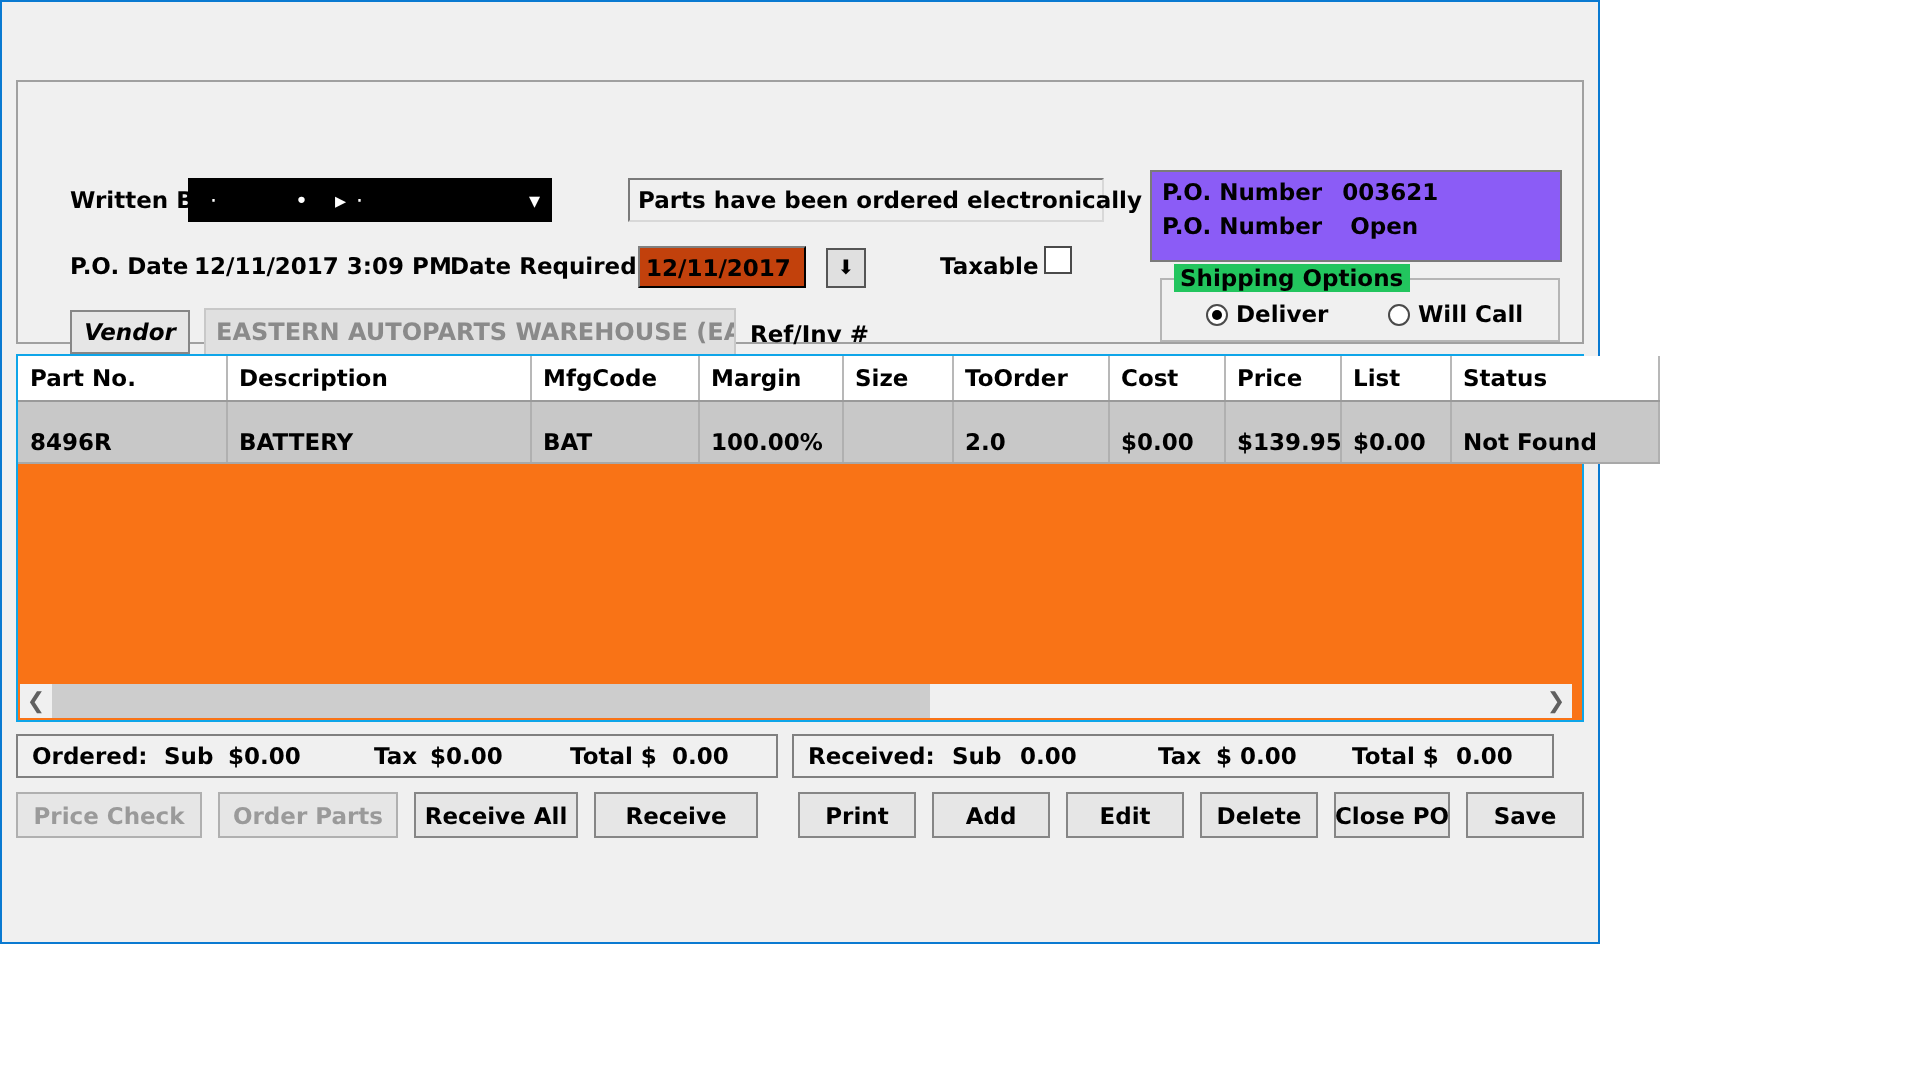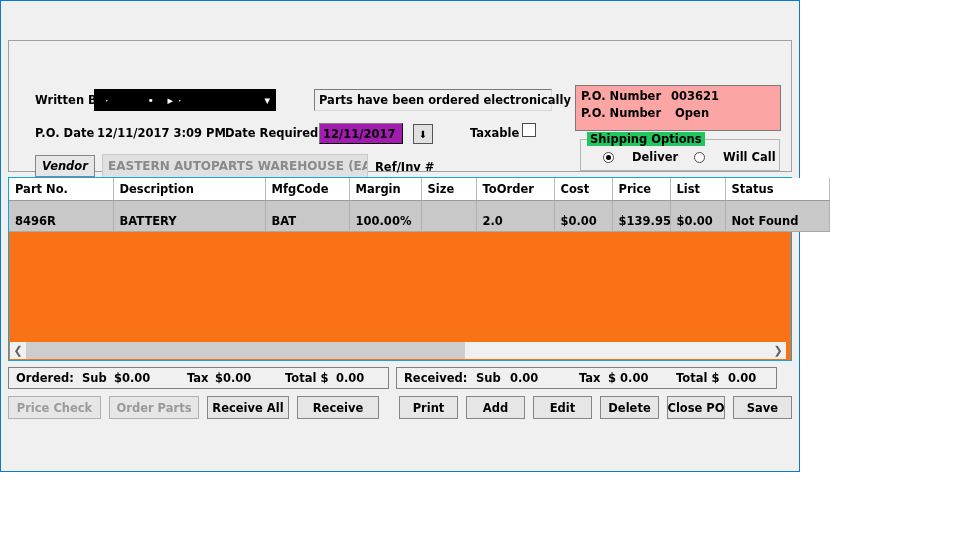--- a/index.html
+++ b/index.html
@@ -140,7 +140,7 @@
     position: absolute;
     left: 566px; top: 44px;
     width: 206px; height: 46px;
-    background: #fca5a5;
+    background: #8b5cf6;
     border: 1px solid #7a7a7a;
     box-sizing: border-box;
     padding: 3px 0 0 5px;

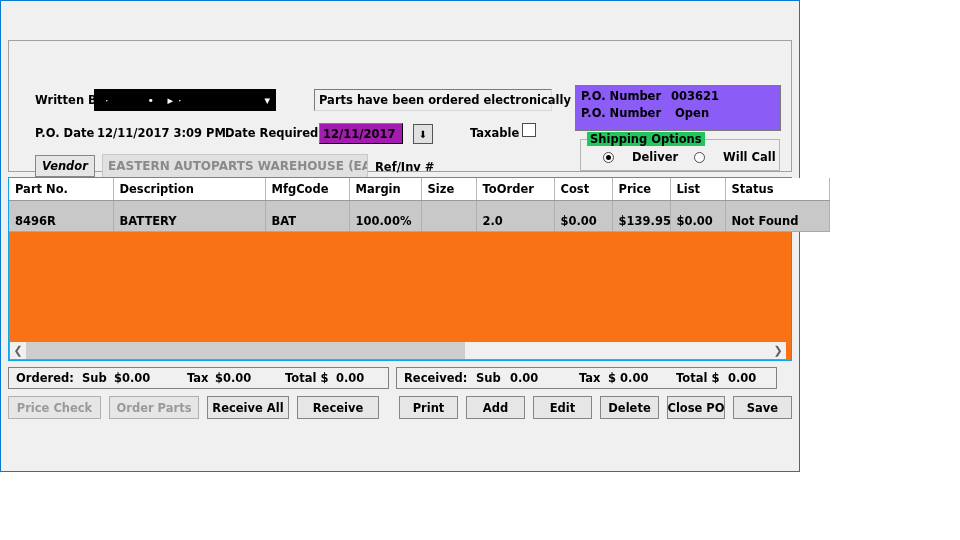--- a/index.html
+++ b/index.html
@@ -84,7 +84,7 @@
   .sunken {
     position: absolute;
     box-sizing: border-box;
-    background: #a21caf;
+    background: #c2410c;
     border: 1px solid #000;
     border-top-color: #808080;
     border-left-color: #808080;

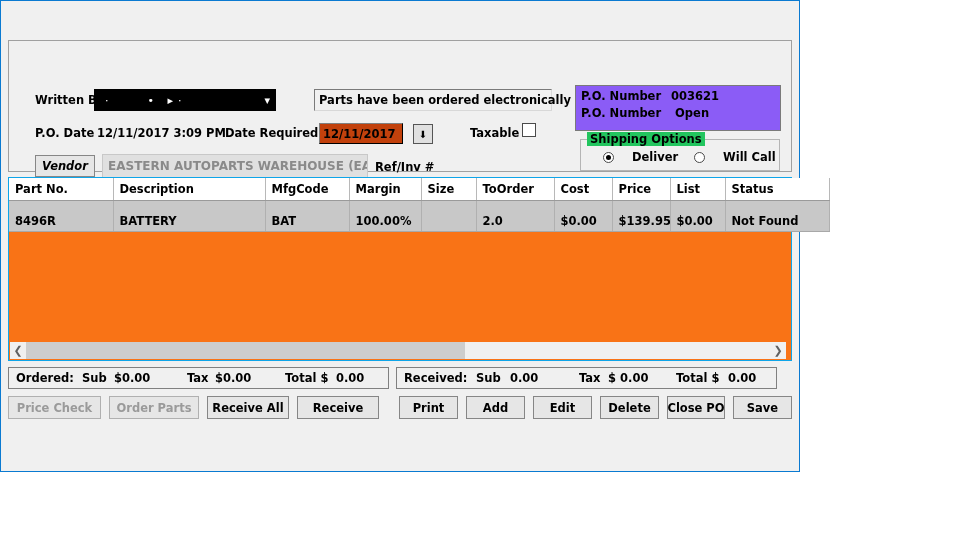--- a/index.html
+++ b/index.html
@@ -168,7 +168,7 @@
   }
   .radio-wrap {
     position:absolute; top: 10px;
-    display:flex; align-items:center; gap:18px;
+    display:flex; align-items:center; gap:4px;
     font-size: 11.5px; font-weight:bold; color:#000;
     font-family:"DejaVu Sans", sans-serif; white-space:nowrap;
   }

